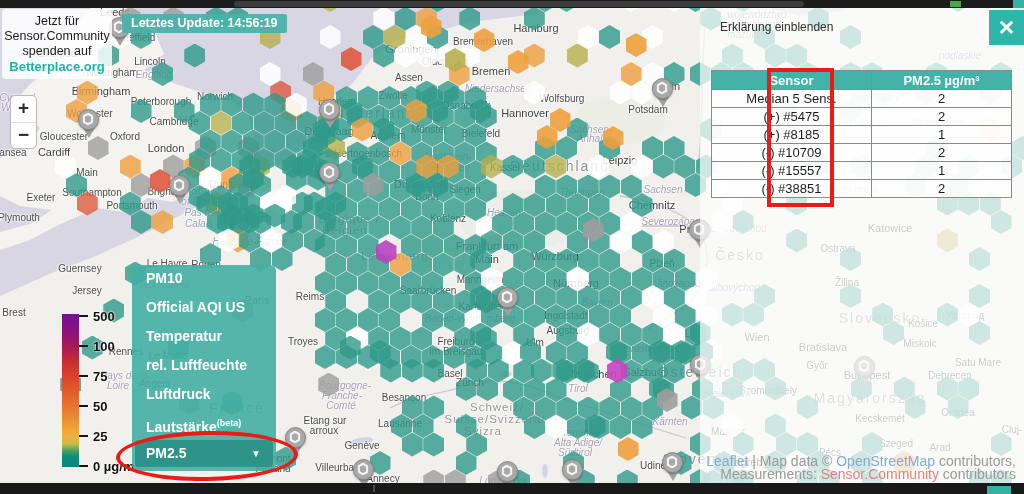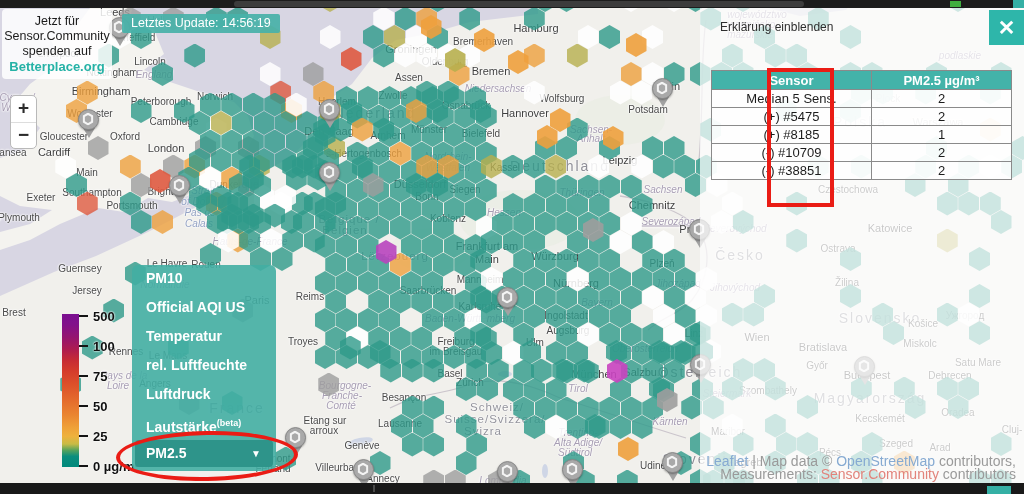--- a/index.html
+++ b/index.html
@@ -45,7 +45,7 @@
             border-radius:4px;text-align:center;font-size:12.5px;line-height:15px;color:#1b1b1b;z-index:6;}
   .donation .link{color:#25b2a6;font-weight:bold;font-size:13px;}
   .badge{position:absolute;left:122px;top:14px;height:19px;line-height:19px;padding:0 9px;border-radius:2px;
-         background:rgba(72,178,169,.93);color:#fff;font-weight:normal;font-size:12.5px;z-index:6;}
+         background:rgba(72,178,169,.93);color:#fff;font-weight:bold;font-size:12.5px;z-index:6;}
   .zoomctl{position:absolute;left:10px;top:95px;width:27px;background:#fff;border:1px solid #b9b9b9;
            border-radius:5px;z-index:6;overflow:hidden;}
   .zoomctl .zbtn{width:100%;height:26px;line-height:24px;text-align:center;font-size:19px;font-weight:bold;color:#2b2b2b;cursor:pointer;}

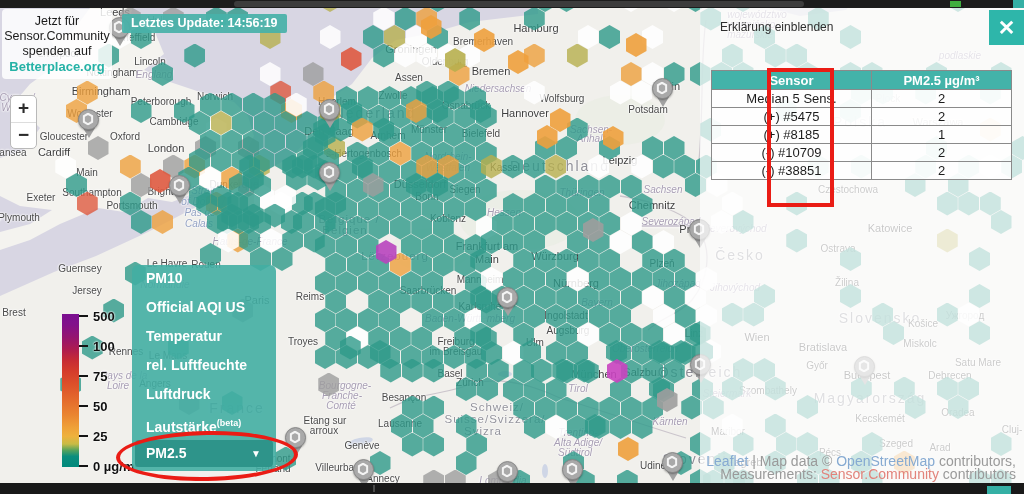--- a/index.html
+++ b/index.html
@@ -950,6 +950,10 @@
           <td>2</td>
         </tr>
         <tr>
+          <td>(-) #15557</td>
+          <td>1</td>
+        </tr>
+        <tr>
           <td>(-) #38851</td>
           <td>2</td>
         </tr>

